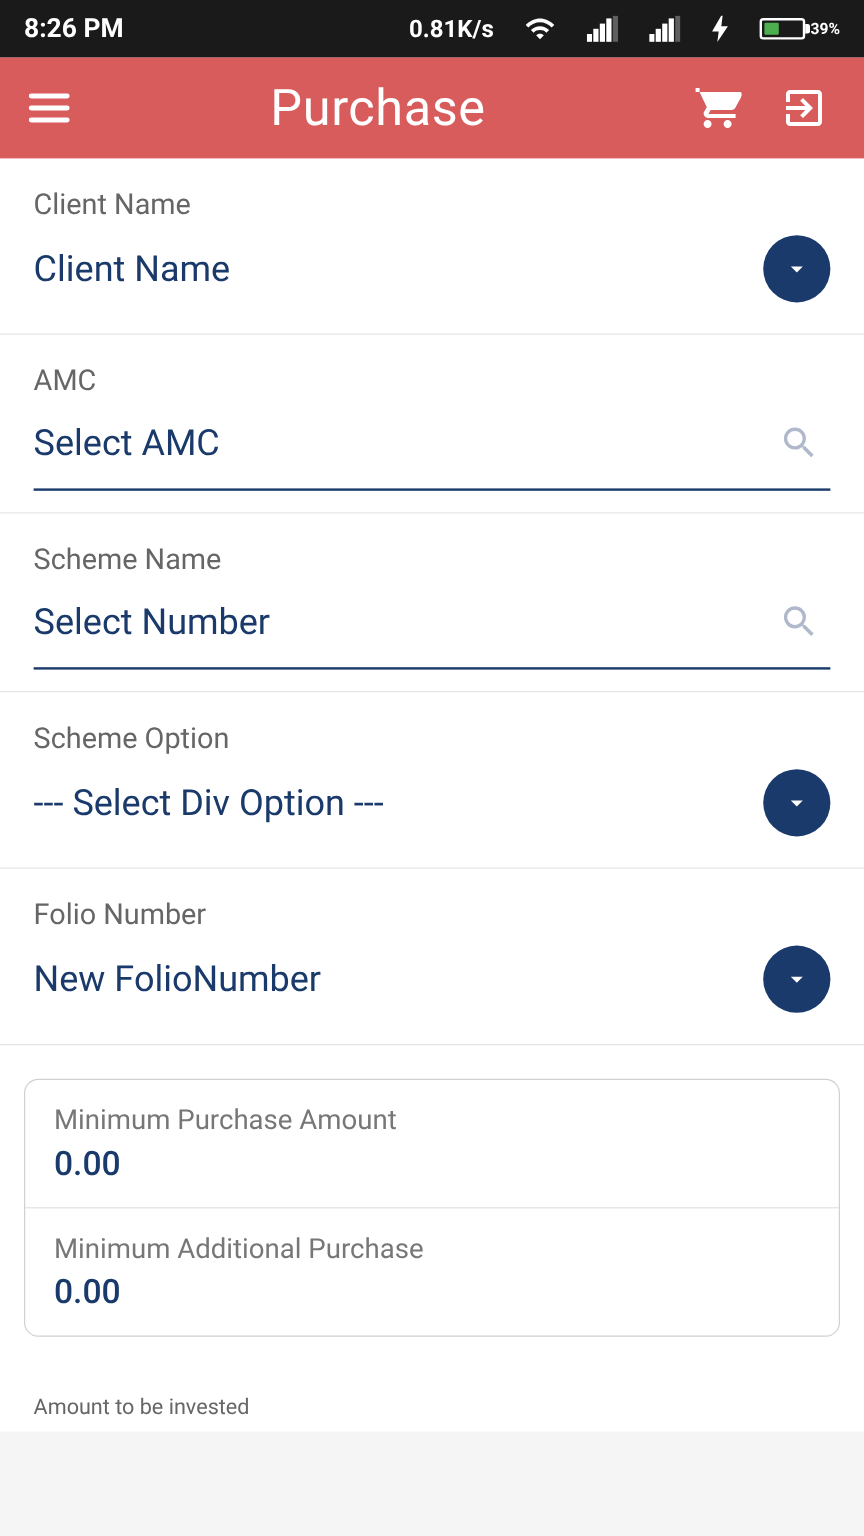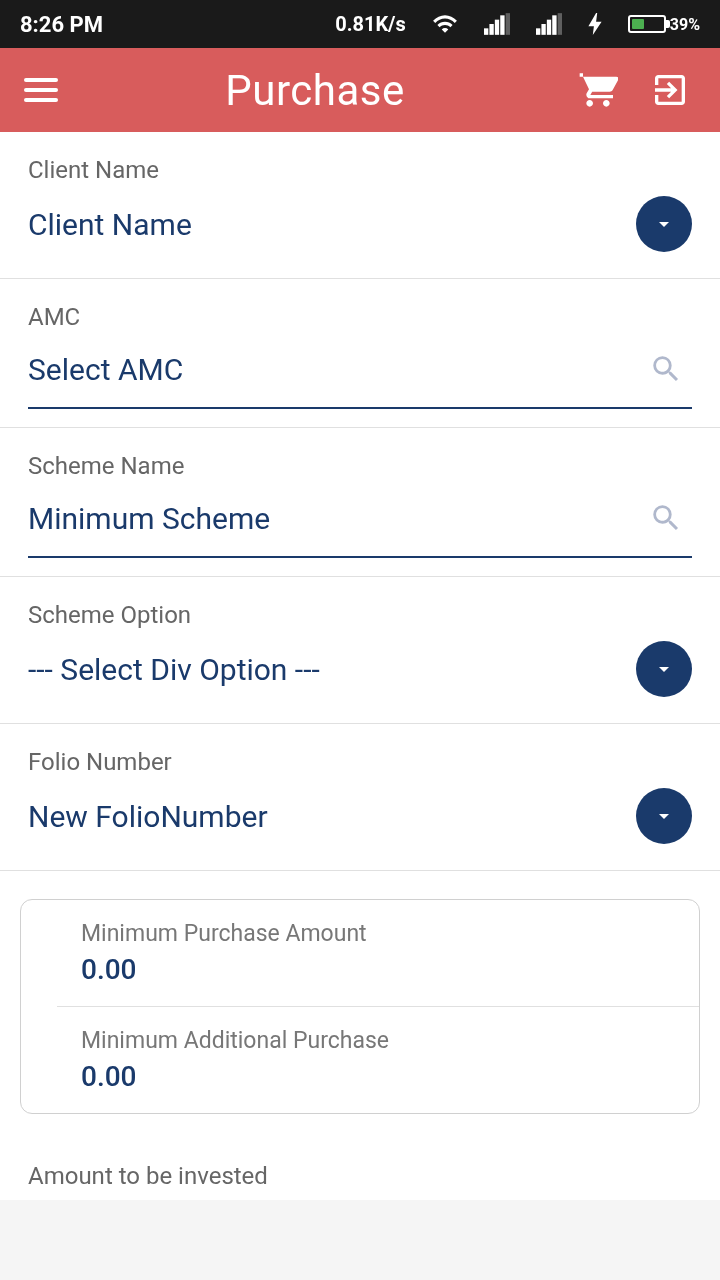--- a/index.html
+++ b/index.html
@@ -192,7 +192,7 @@
       <div class="battery-icon">
         <div class="battery-fill"></div>
       </div>
-      <span style="font-size:16px;">39%</span>
+      <span style="font-size:13px;">39%</span>
     </div>
   </div>
 </div>

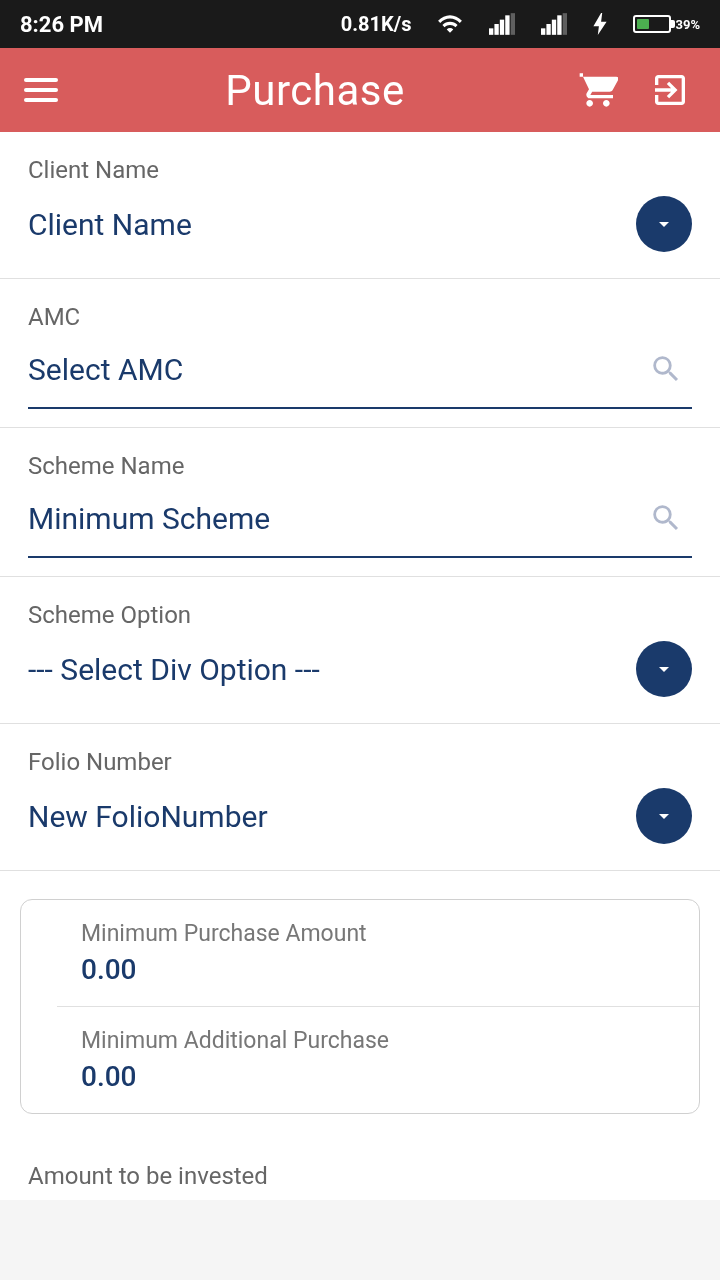--- a/index.html
+++ b/index.html
@@ -248,7 +248,7 @@
   <div class="form-section">
     <div class="field-label">Scheme Name</div>
     <div class="field-value-row">
-      <span class="field-value">Minimum Scheme</span>
+      <span class="field-value">Select Number</span>
       <div class="search-btn">
         <svg viewBox="0 0 24 24" fill="#b0b8cc" width="34" height="34">
           <path d="M15.5 14h-.79l-.28-.27A6.471 6.471 0 0 0 16 9.5 6.5 6.5 0 1 0 9.5 16c1.61 0 3.09-.59 4.23-1.57l.27.28v.79l5 4.99L20.49 19l-4.99-5zm-6 0C7.01 14 5 11.99 5 9.5S7.01 5 9.5 5 14 7.01 14 9.5 11.99 14 9.5 14z"></path>

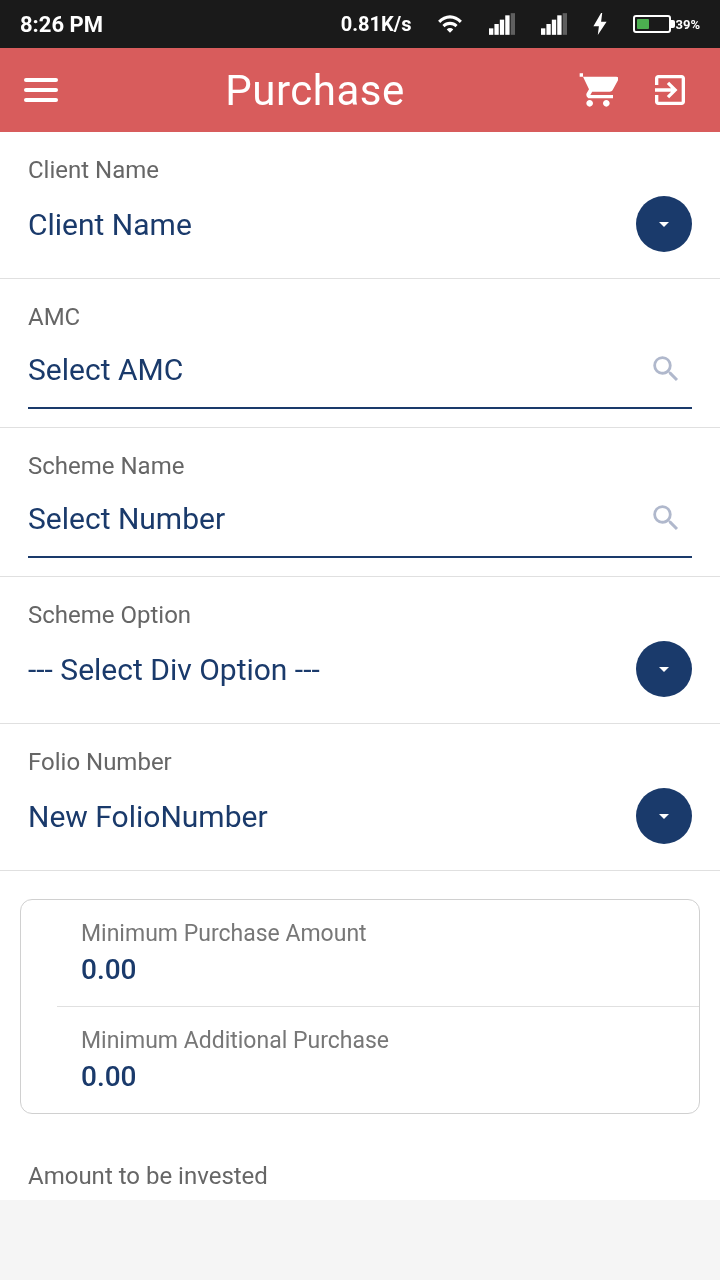--- a/index.html
+++ b/index.html
@@ -129,7 +129,6 @@
       border-radius: 12px;
       overflow: hidden;
       background: #fff;
-      padding-left: 36px;
     }
     .info-card-row {
       padding: 20px 24px;

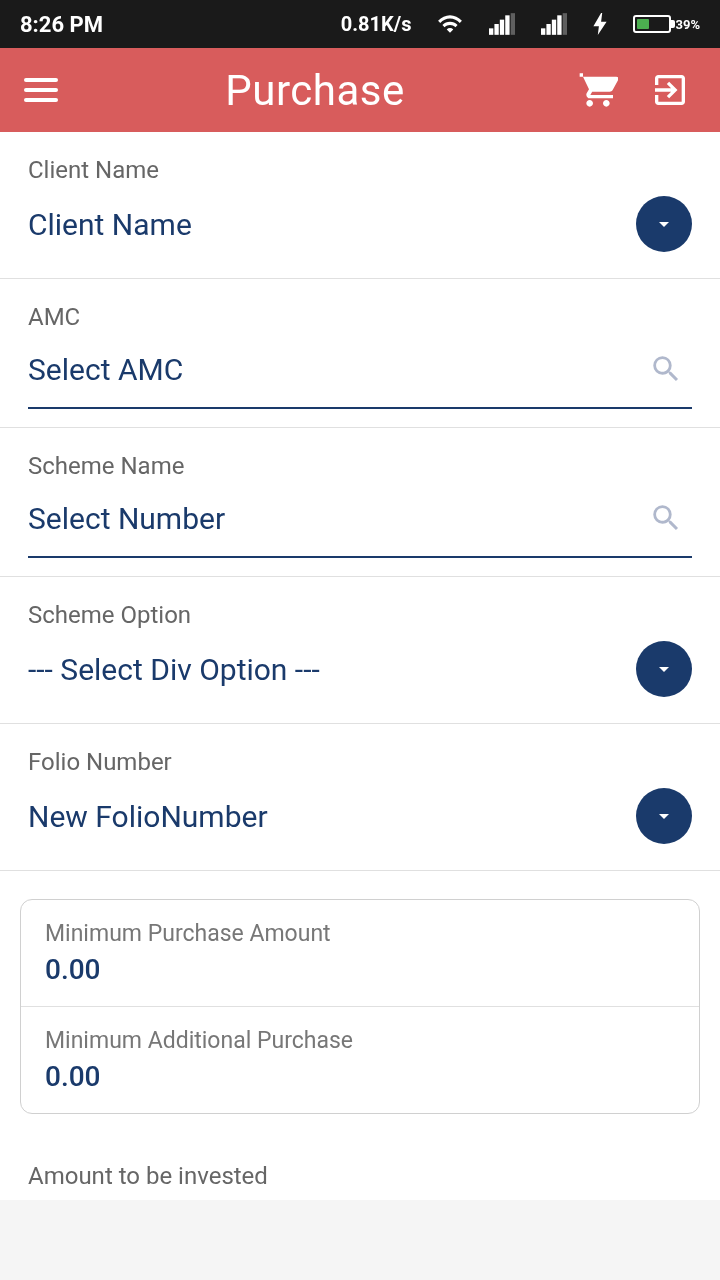--- a/index.html
+++ b/index.html
@@ -149,7 +149,7 @@
     
     .bottom-label {
       padding: 20px 28px 10px 28px;
-      font-size: 24px;
+      font-size: 18px;
       color: #666;
     }
   </style>

